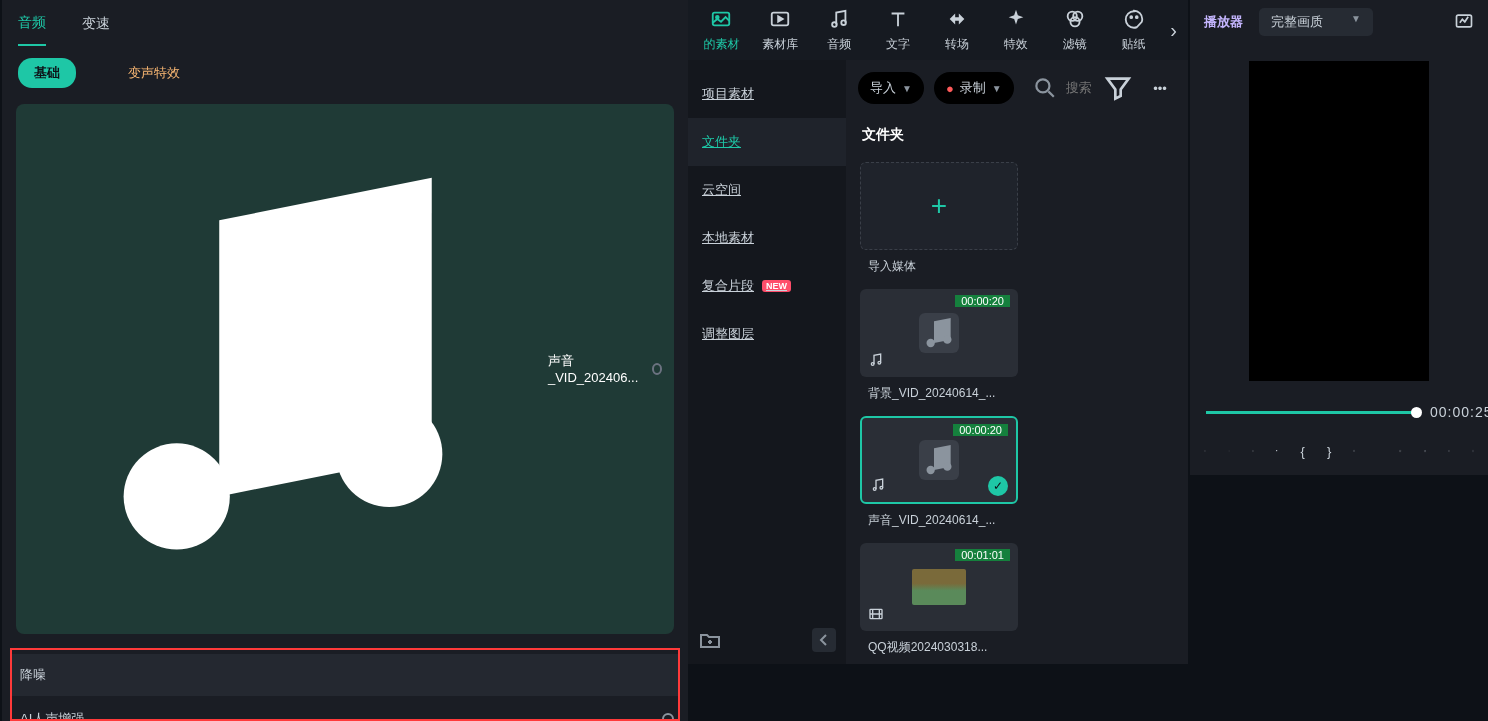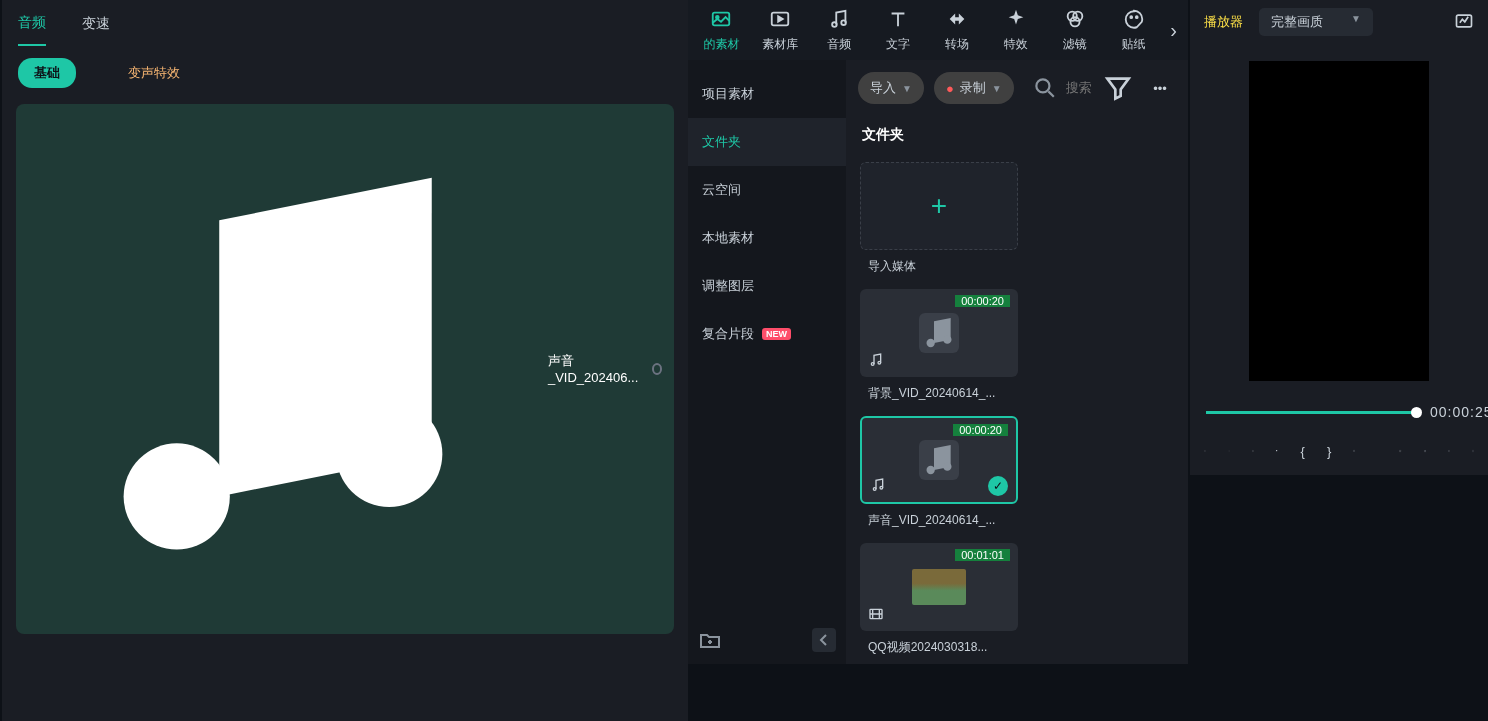--- a/index.html
+++ b/index.html
@@ -50,7 +50,7 @@
 
 .preview-panel { background: #1a1d24; display: flex; flex-direction: column; border-left: 2px solid #0d1117; }
 .preview-header { display: flex; align-items: center; height: 44px; padding: 0 14px; gap: 16px; }
-.preview-title { color: #fde047; font-size: 13px; }
+.preview-title { color: #c4b5fd; font-size: 13px; font-weight: bold; }
 .quality-select { display: flex; align-items: flex-start; gap: 28px; background: #262b33; padding: 5px 12px; border-radius: 5px; font-size: 13px; cursor: pointer; }
 .quality-select .chev { color: #8b949e; font-size: 10px; }
 .preview-stats { margin-left: auto; color: #c9d1d9; cursor: pointer; }

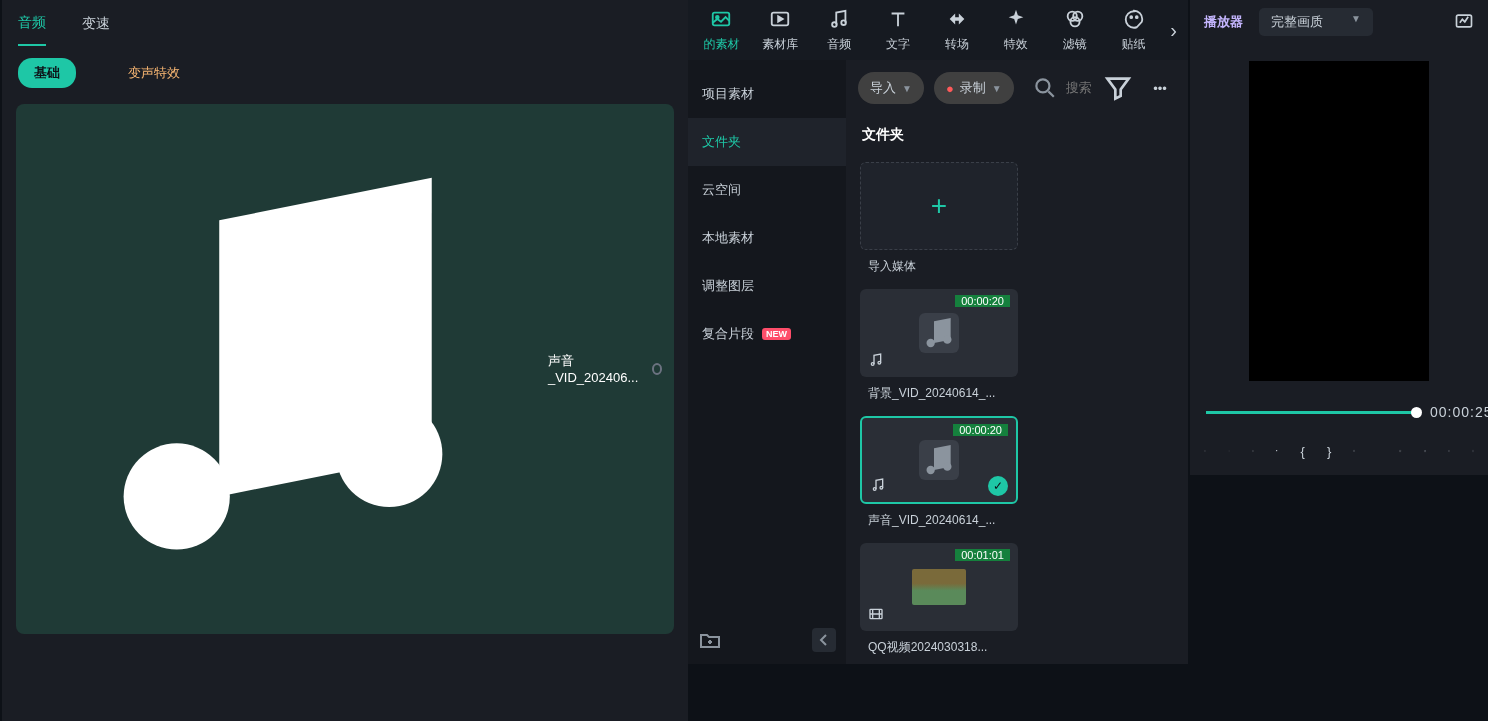--- a/index.html
+++ b/index.html
@@ -18,7 +18,7 @@
 
 .left-body { display: flex; flex: 1; }
 .sidebar { width: 158px; background: #14171d; display: flex; flex-direction: column; padding-top: 10px; }
-.sidebar-item { height: 48px; display: flex; align-items: center; padding-left: 14px; color: #c9d1d9; cursor: pointer; font-size: 13px; gap: 8px; }
+.sidebar-item { height: 48px; display: flex; align-items: center; padding-left: 14px; color: #c9d1d9; cursor: pointer; font-size: 13px; gap: 8px; text-decoration: underline; }
 .sidebar-item.active { color: #1ec7a6; background: #1f232b; }
 .badge-new { background: #ff4d6a; color: #fff; font-size: 9px; padding: 1px 4px; border-radius: 3px; font-weight: bold; }
 .sidebar-bottom { margin-top: auto; display: flex; align-items: center; justify-content: space-between; padding: 12px 10px; }

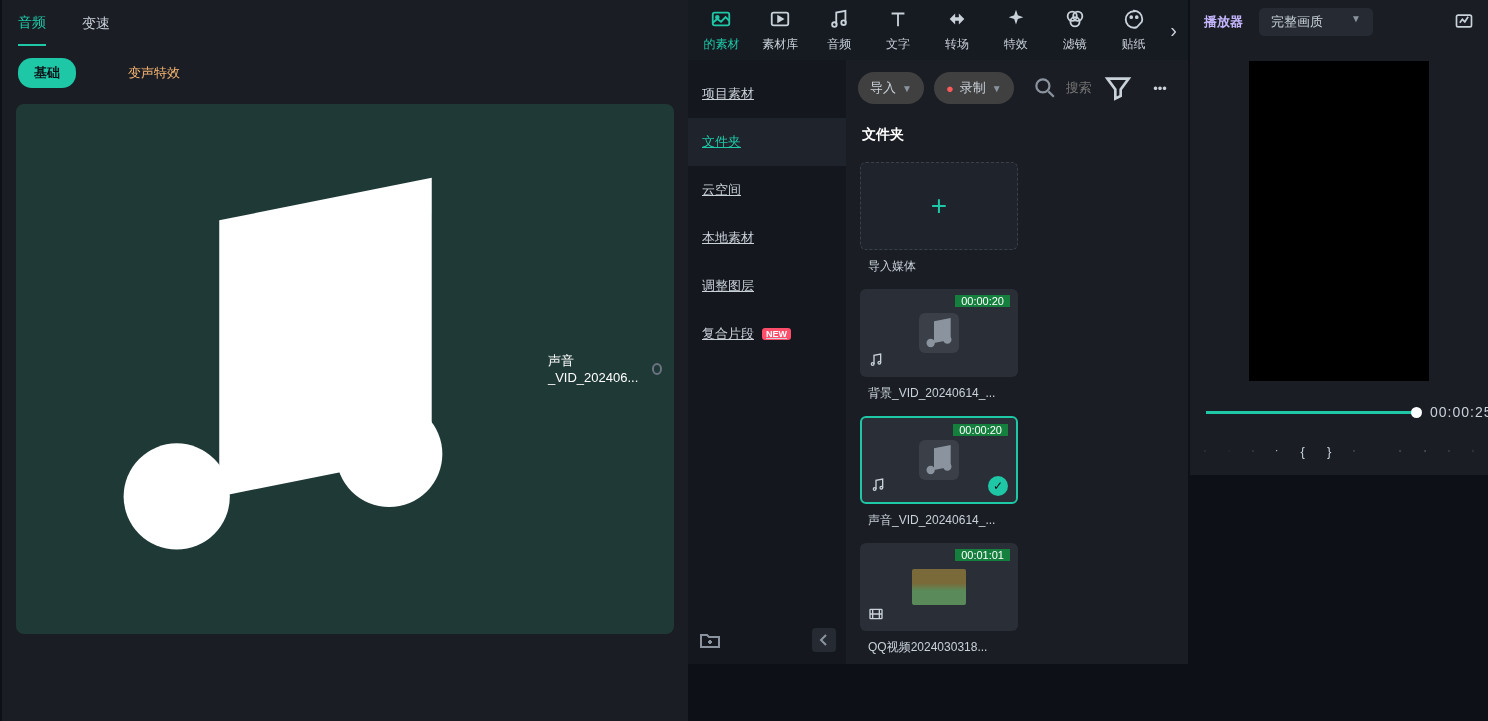--- a/index.html
+++ b/index.html
@@ -27,7 +27,7 @@
 
 .media-area { flex: 1; background: #1a1d24; display: flex; flex-direction: column; }
 .media-toolbar { display: flex; align-items: center; height: 56px; padding: 0 12px; gap: 10px; }
-.mt-btn { background: #404040; height: 32px; padding: 0 12px; border-radius: 16px; display: flex; align-items: center; gap: 6px; color: #c9d1d9; cursor: pointer; font-size: 13px; }
+.mt-btn { background: #000000; height: 32px; padding: 0 12px; border-radius: 16px; display: flex; align-items: center; gap: 6px; color: #c9d1d9; cursor: pointer; font-size: 13px; }
 .mt-btn .chev { color: #8b949e; font-size: 10px; }
 .mt-search { flex: 1; display: flex; align-items: center; gap: 8px; color: #8b949e; padding-left: 8px; }
 .mt-search input { background: transparent; border: none; color: #c9d1d9; outline: none; font-size: 13px; width: 100%; }

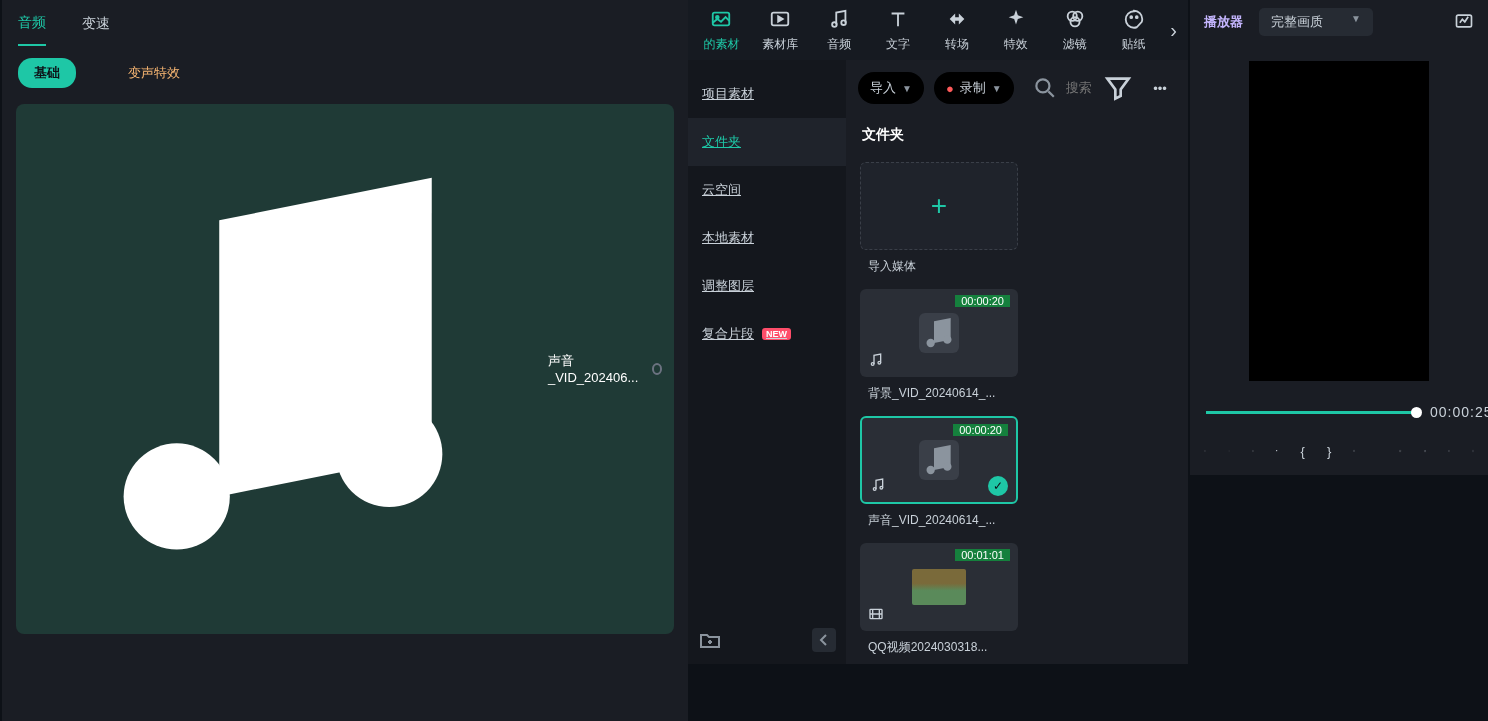--- a/index.html
+++ b/index.html
@@ -172,11 +172,11 @@
         <div class="sidebar-item active">文件夹</div>
         <div class="sidebar-item">云空间</div>
         <div class="sidebar-item">本地素材</div>
-        <div class="sidebar-item">调整图层</div>
         <div class="sidebar-item">
           <span>复合片段</span>
           <span class="badge-new">NEW</span>
         </div>
+        <div class="sidebar-item">调整图层</div>
         <div class="sidebar-bottom">
           <div class="sb-icon">
               <svg viewBox="0 0 24 24" fill="none" stroke="currentColor" stroke-width="2">

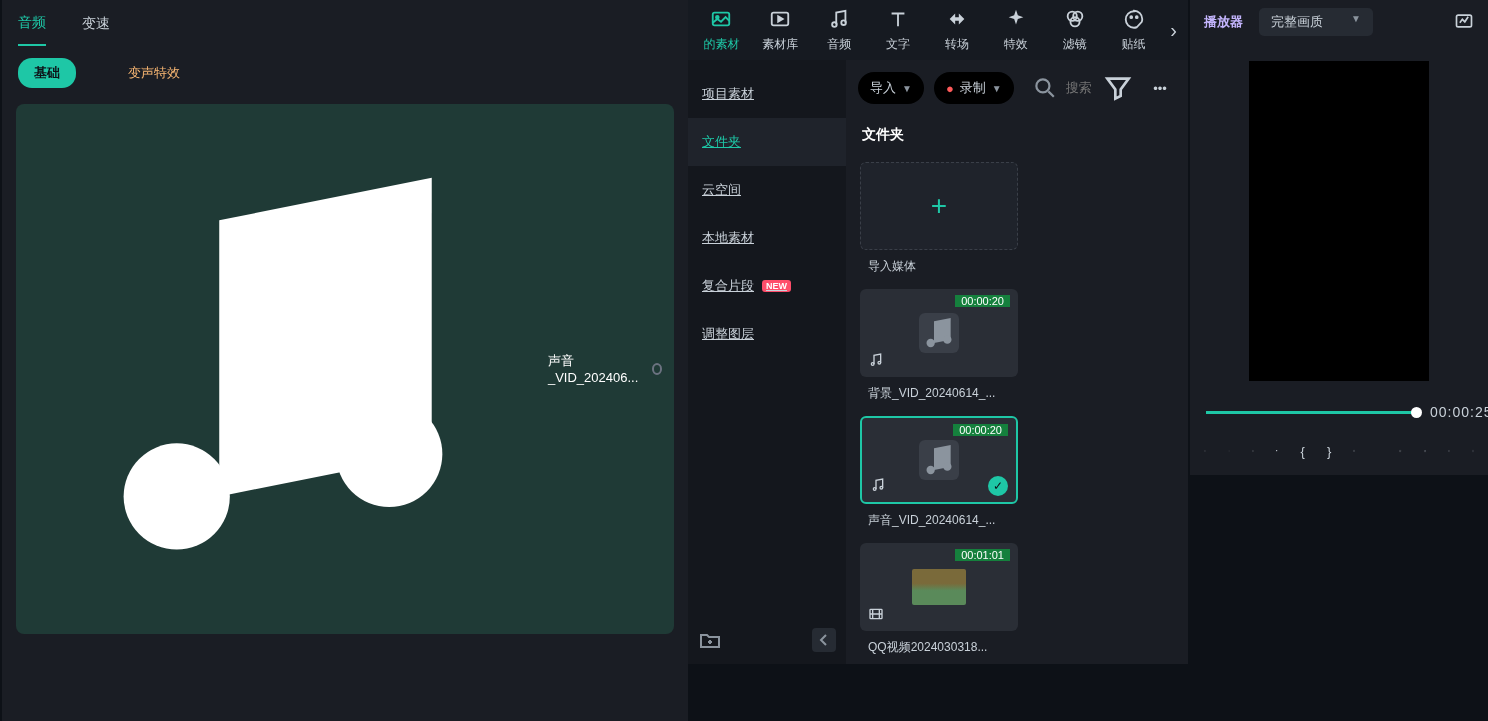--- a/index.html
+++ b/index.html
@@ -377,6 +377,15 @@
       <div class="clip-prog"></div>
     </div>
 
+    <div class="noise-box">
+      <div class="rp-section-header">降噪</div>
+
+      <div class="rp-row">
+        <div class="rp-row-label">AI人声增强</div>
+        <div class="toggle-ind"></div>
+      </div>
+
+    </div>
   </div>
 
 </div>

